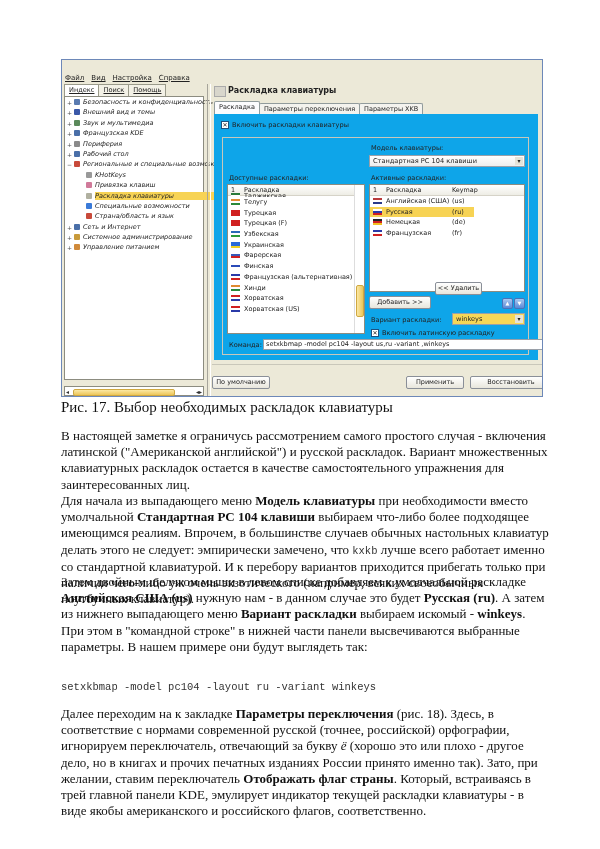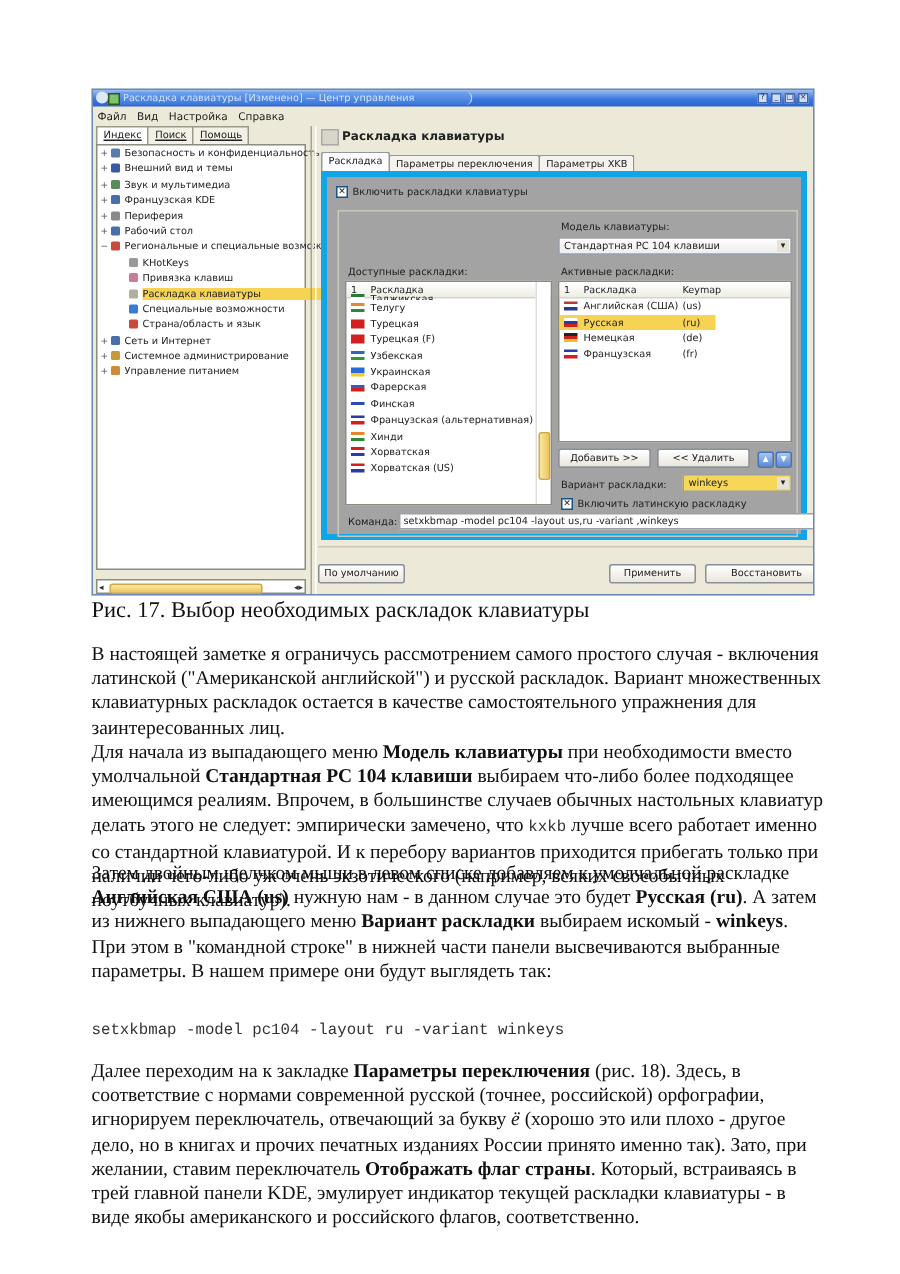--- a/index.html
+++ b/index.html
@@ -72,18 +72,6 @@
 <body>
 
 <div class="win">
-  <div class="titlebar">
-    <div class="win-menu-btn"></div>
-    <div class="title-pill"></div>
-    <div class="title-app-icon"></div>
-    <div class="title-text">Раскладка клавиатуры [Изменено] — Центр управления</div>
-    <div class="win-ctrls">
-      <div class="win-ctrl">?</div>
-      <div class="win-ctrl">_</div>
-      <div class="win-ctrl">▢</div>
-      <div class="win-ctrl">×</div>
-    </div>
-  </div>
 
   <div class="menubar">
     <span>Файл</span>

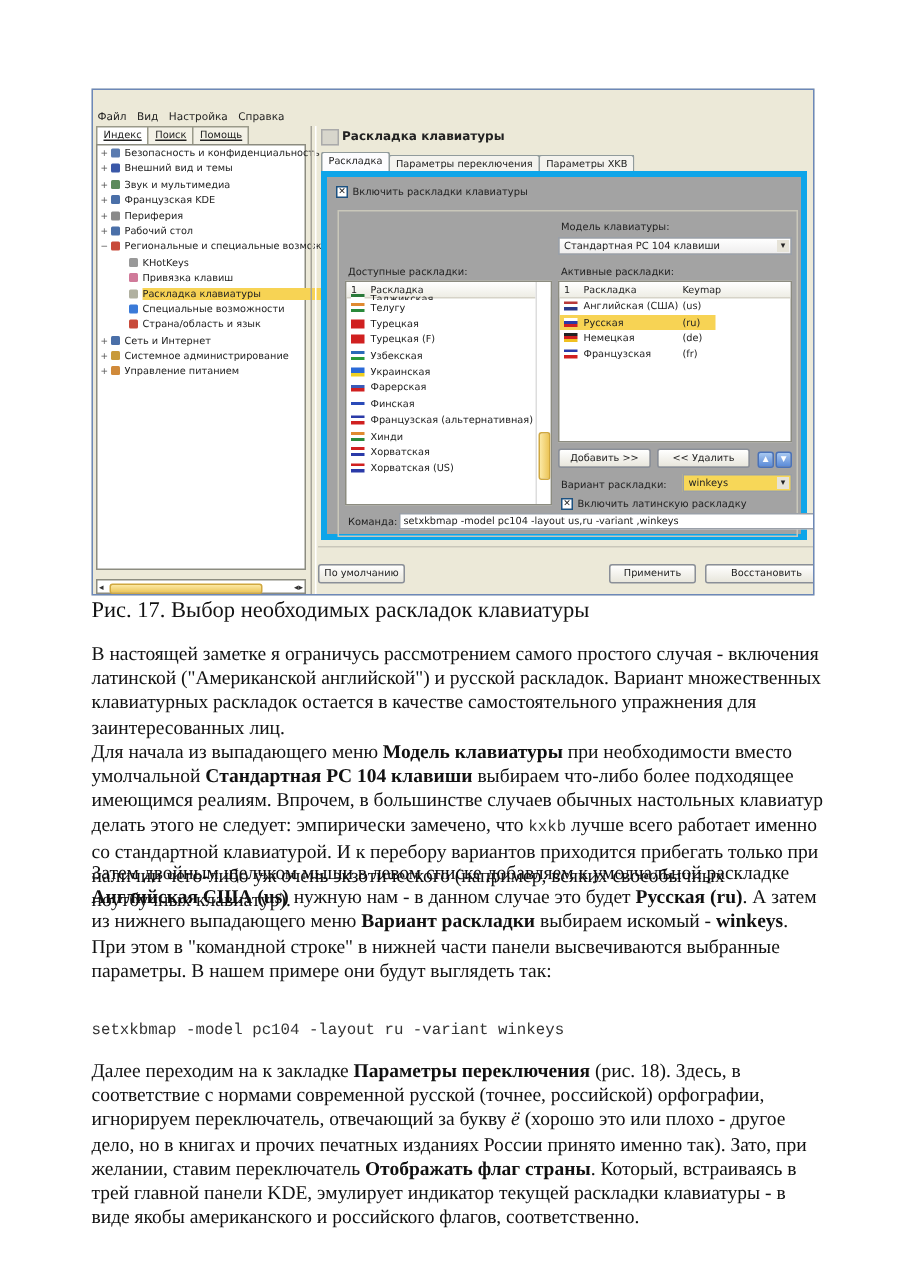--- a/index.html
+++ b/index.html
@@ -16,7 +16,7 @@
   .win-ctrl { width:7px; height:7px; background:#cfdcf5; border:1px solid #4466aa; box-sizing:border-box; font-size:5px; line-height:5px; text-align:center; color:#223; }
 
   .menubar { position:absolute; left:0; top:12px; height:11px; width:100%; display:flex; gap:7px; padding-left:3px; align-items:center; font-size:7px; }
-  .menubar span { text-decoration-thickness:0.5px; text-underline-offset:1px; }
+  .menubar span { text-decoration:underline; text-decoration-thickness:0.5px; text-underline-offset:1px; }
 
   .left { position:absolute; left:2px; top:24px; width:140px; height:312px; }
   .left-tabs { display:flex; height:12px;text-decoration:underline; }

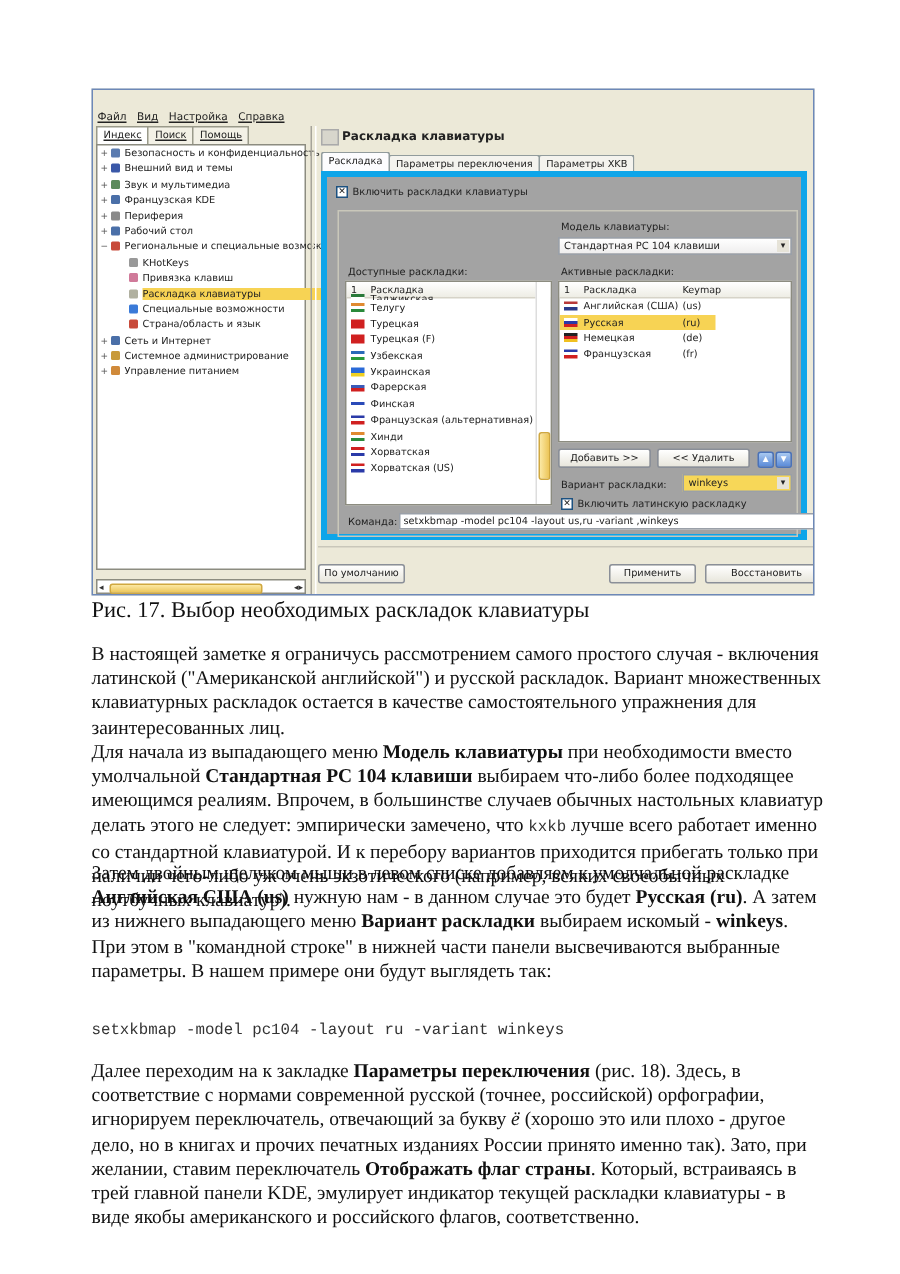--- a/index.html
+++ b/index.html
@@ -23,7 +23,7 @@
   .ltab { border:1px solid #9a9a8a; border-bottom:none; padding:0 4px; line-height:11px; font-size:6.6px; background:#f3f1e6; margin-right:-1px; }
   .ltab.active { background:#fff; }
   .tree { position:absolute; top:12px; left:0; width:140px; height:284px; background:#fff; border:1px solid #8c8c80; box-sizing:border-box; }
-  .tnode { position:relative; height:10.4px; line-height:10.4px; white-space:nowrap; font-size:6.5px; padding-left:18px; }
+  .tnode { position:relative; height:10.4px; line-height:10.4px; white-space:nowrap; font-size:6.5px; padding-left:18px;font-style:italic; }
   .tnode.child { padding-left:30px; }
   .tnode .ticon { position:absolute; left:9px; top:2px; width:6px; height:6px; border-radius:1px; }
   .tnode.child .ticon { left:21px; }

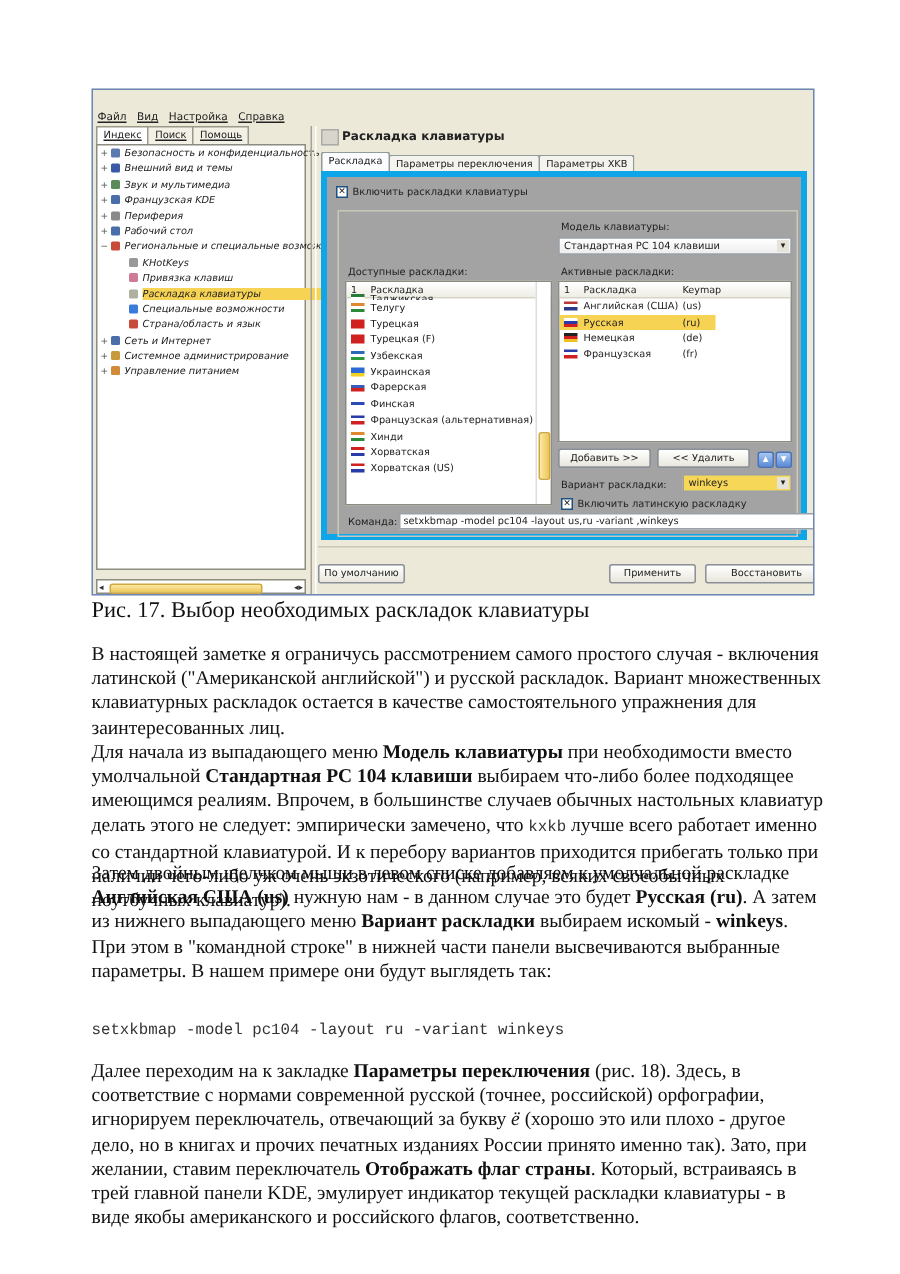--- a/index.html
+++ b/index.html
@@ -41,7 +41,7 @@
   .rtabs { position:absolute; left:2px; top:19px; display:flex; }
   .rtab { border:1px solid #919b9c; border-bottom:none; padding:0 4px; line-height:10px; height:10px; font-size:6.5px; background:#f4f3ee; margin-right:-1px; border-radius:2px 2px 0 0; }
   .rtab.active { background:#fcfcfe; height:12px; margin-top:-2px; }
-  .tabpane { position:absolute; left:2px; top:30px; width:324px; height:246px; border:4px solid #0ea5e9; background:#a3a3a3; box-sizing:border-box; }
+  .tabpane { position:absolute; left:2px; top:30px; width:324px; height:246px; border:1px solid #0ea5e9; background:#0ea5e9; box-sizing:border-box; }
   .chk { position:absolute; display:flex; align-items:center; gap:3px; font-size:6.6px; white-space:nowrap; }
   .chkbox { width:6px; height:6px; border:1px solid #1c5180; background:#fff; font-size:6px; line-height:6px; text-align:center; color:#222; }
   .group { position:absolute; left:7px; top:22px; width:307px; height:218px; border:1px solid #c9c7ba; box-sizing:border-box; }

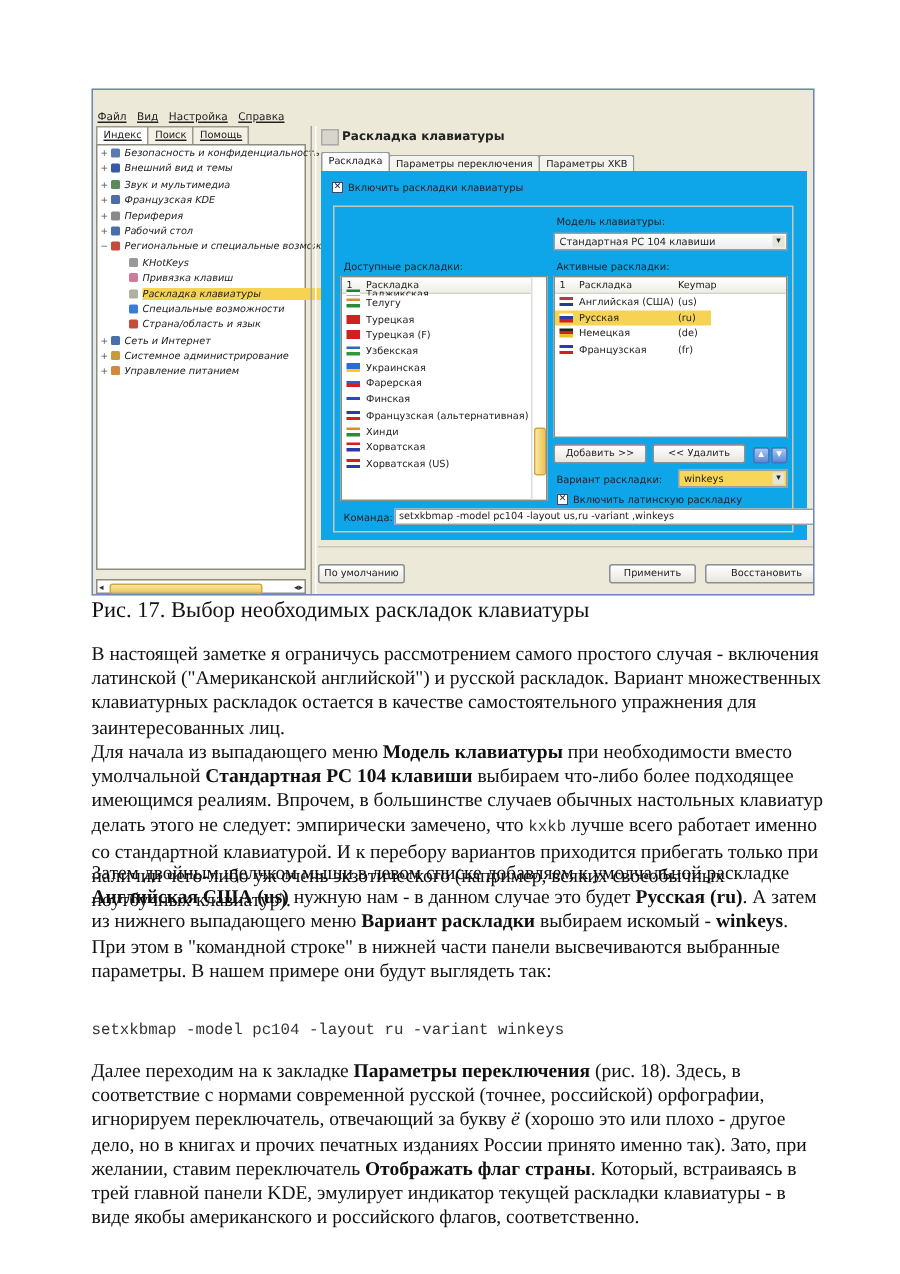--- a/index.html
+++ b/index.html
@@ -177,7 +177,7 @@
         </div>
 
         <div class="btn" style="left:146px; top:158px; width:62px">Добавить &gt;&gt;</div>
-        <div class="btn" style="left:212px; top:158px; width:62px">&lt;&lt; Удалить</div>
+        <div class="btn" style="left:212px; top:144px; width:47px">&lt;&lt; Удалить</div>
         <div class="arrowbtn" style="left:279px; top:160px">▲</div>
         <div class="arrowbtn" style="left:291px; top:160px">▼</div>
 

